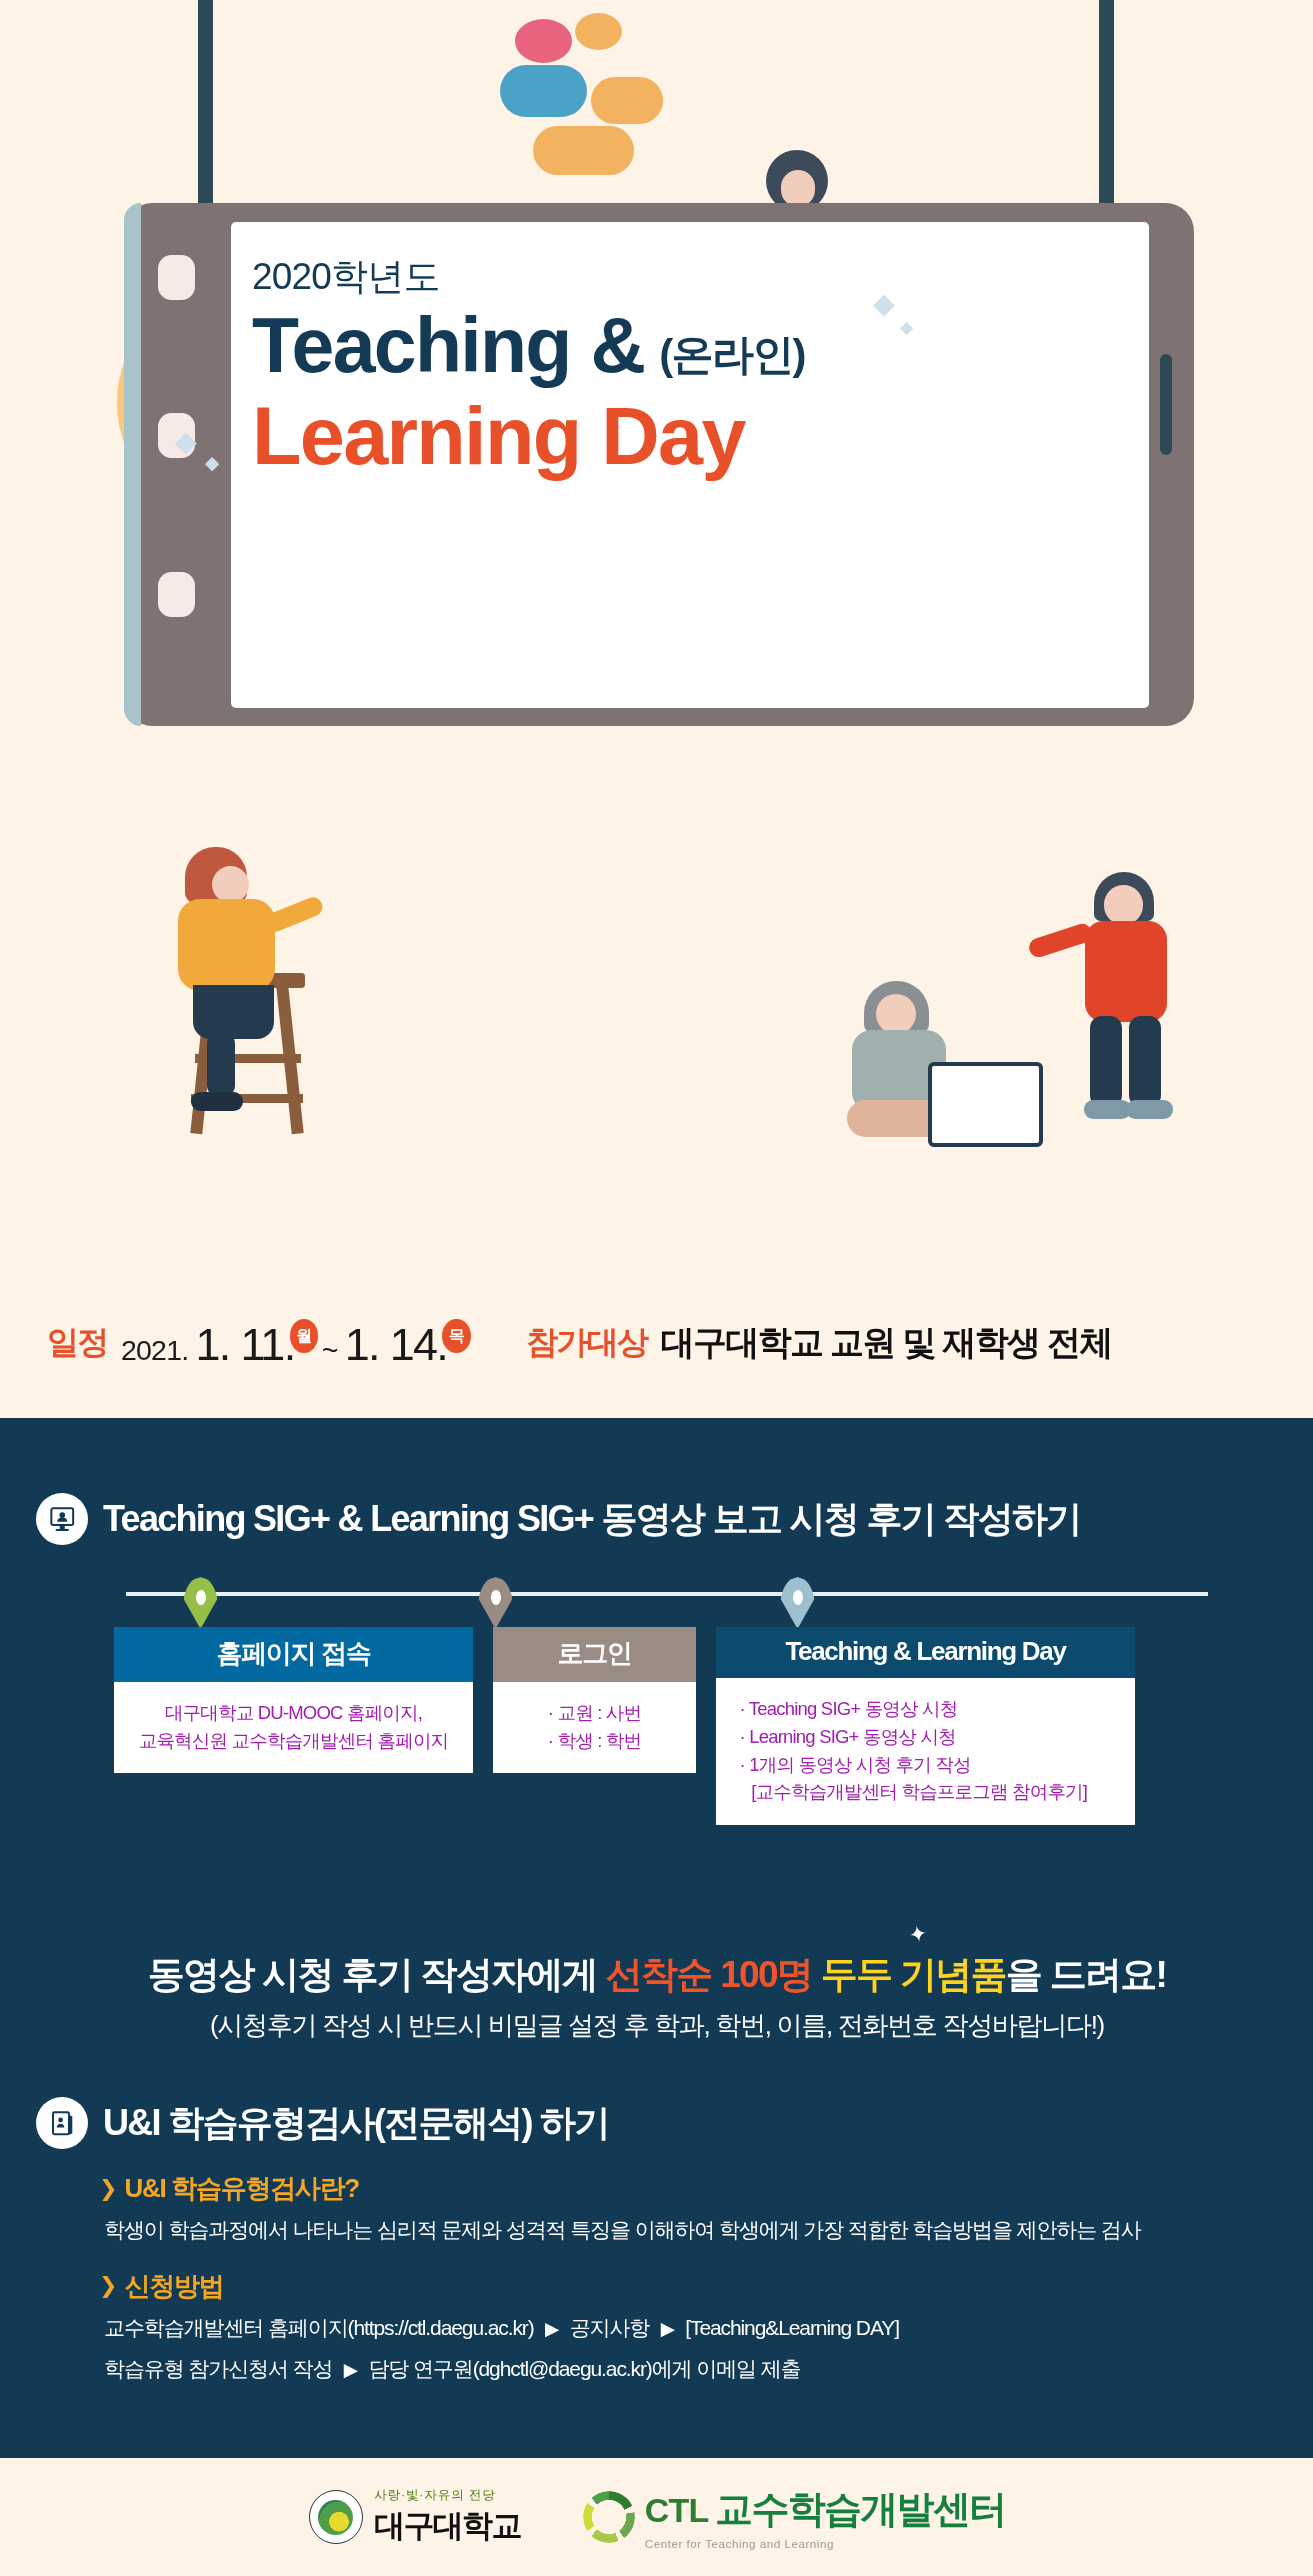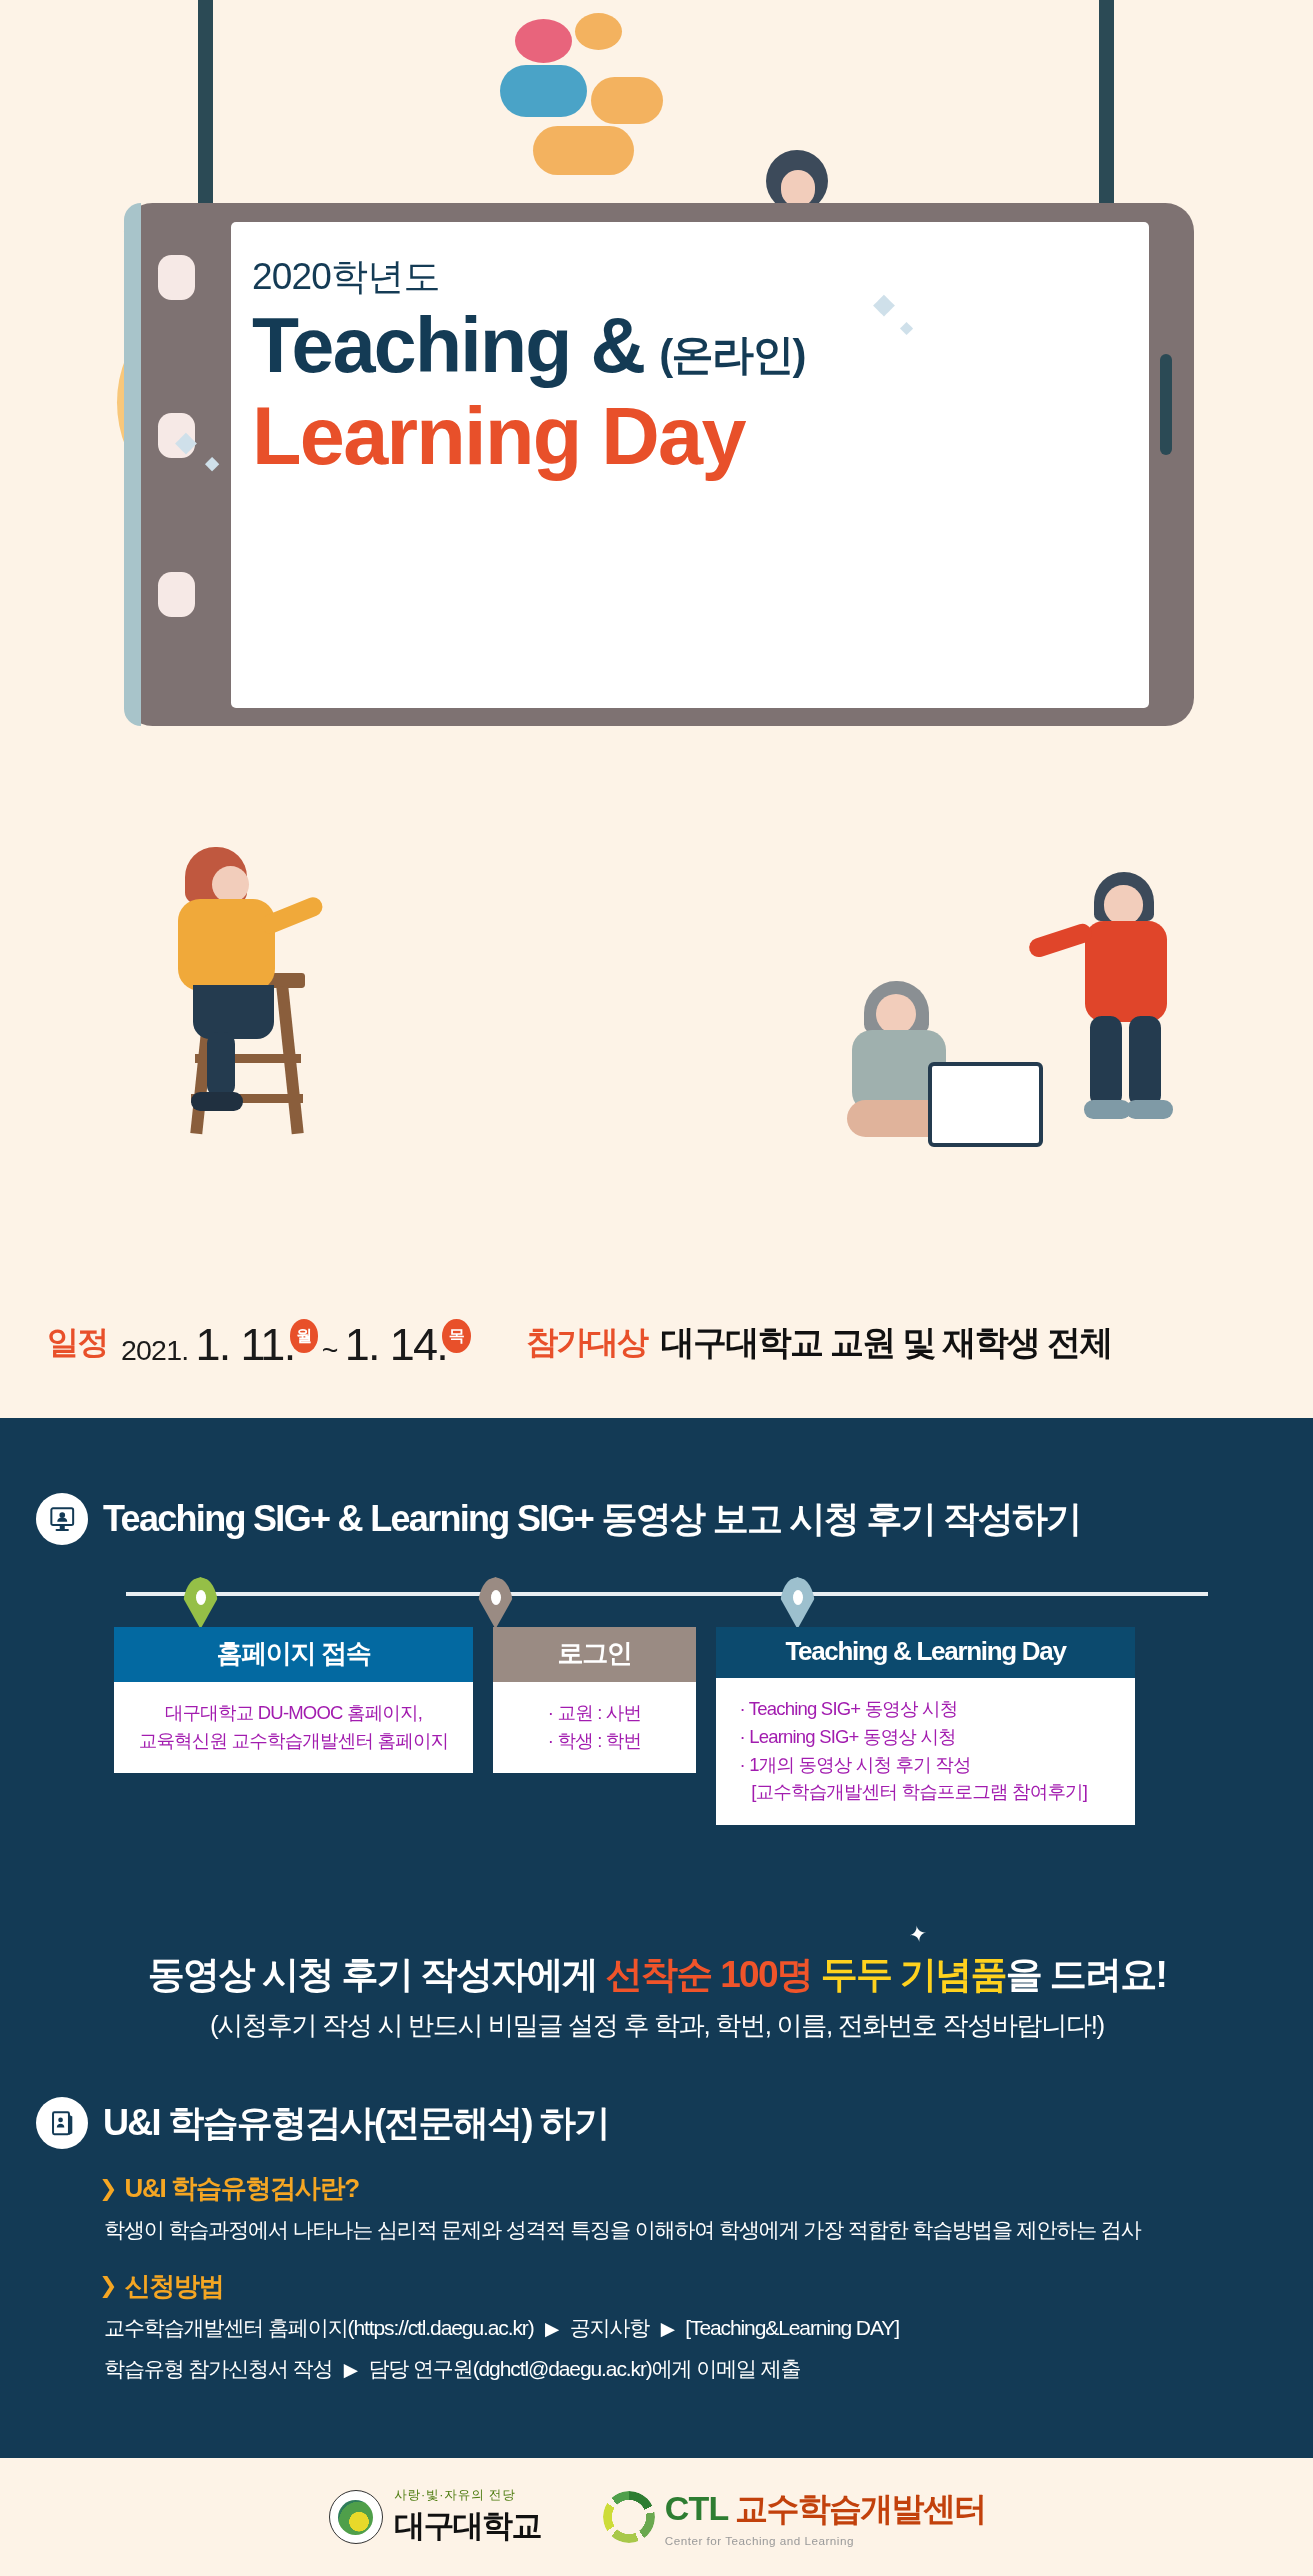--- a/index.html
+++ b/index.html
@@ -193,7 +193,7 @@
   .ctl-txt{display:flex;flex-direction:column;}
   .ctl-row{display:flex;align-items:baseline;gap:6.7px;}
   .ctl-abbr{font-size:34px;font-weight:700;color:#2e7d32;letter-spacing:-0.8px;}
-  .ctl-kr{font-size:33px;font-weight:700;color:#c2410c;letter-spacing:-1.7px;font-family:Liberation Serif, serif;}
+  .ctl-kr{font-size:38px;font-weight:700;color:#15803d;letter-spacing:-1.7px;font-family:Liberation Serif, serif;}
   .ctl-en{font-size:11.7px;color:#9a9a9a;letter-spacing:0.5px;margin-top:1.7px;}
 </style>
 </head>

